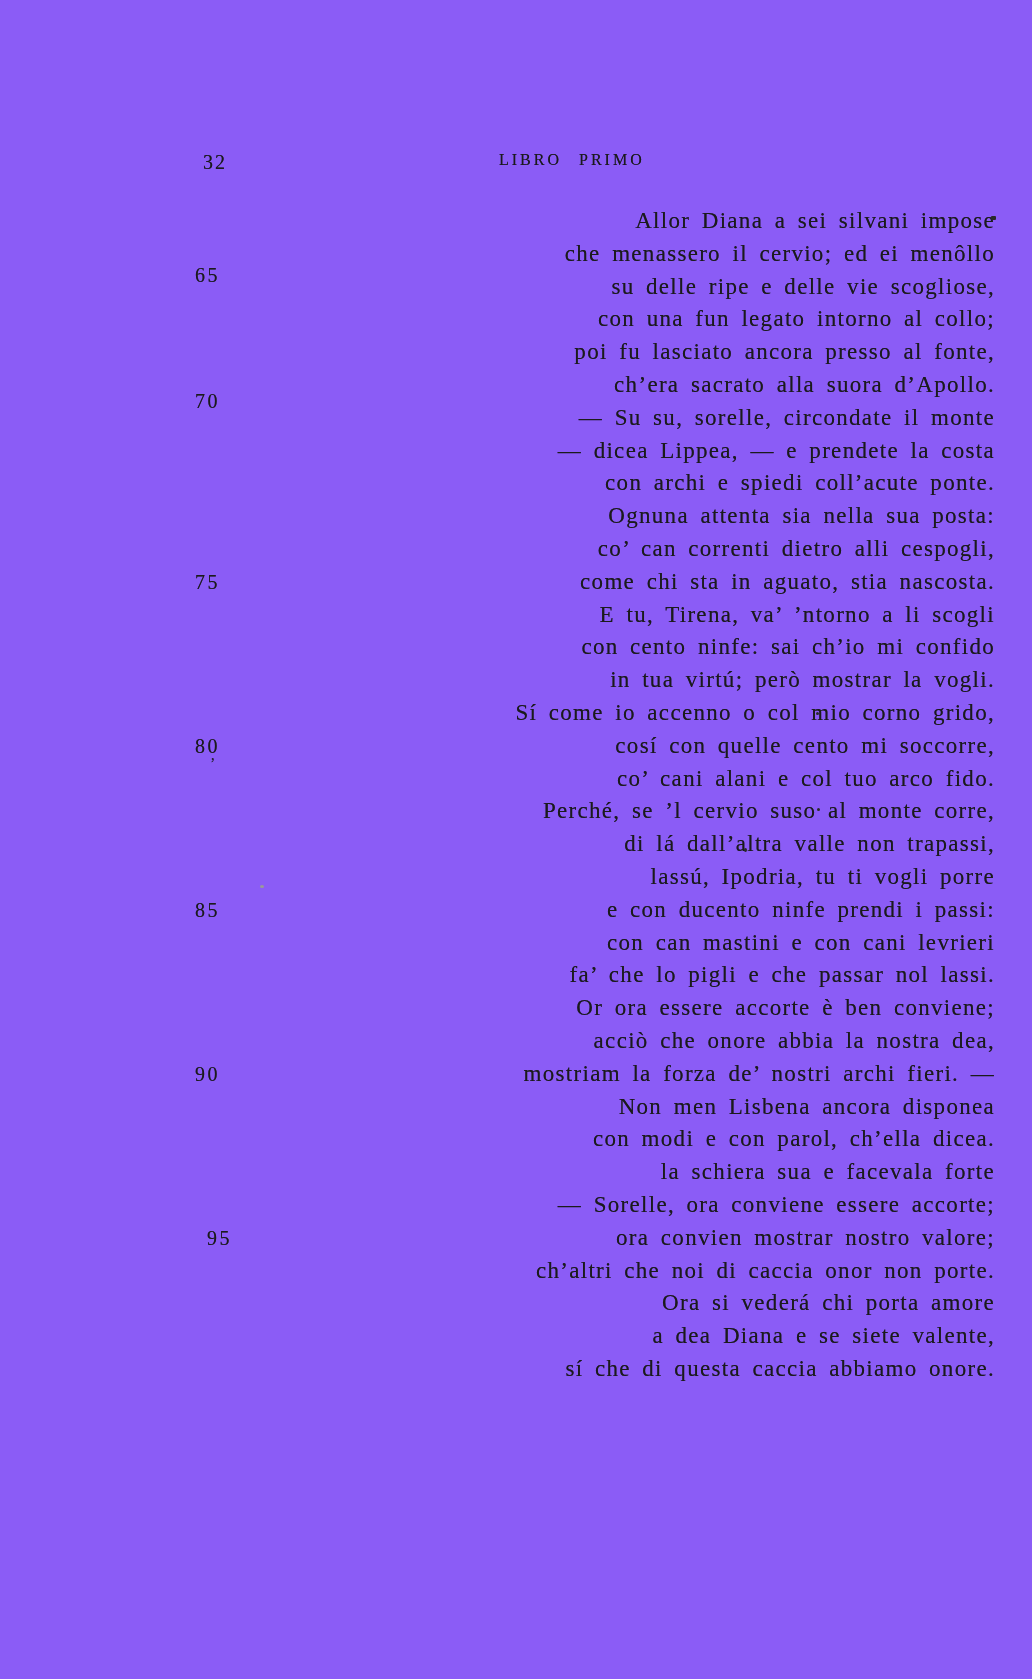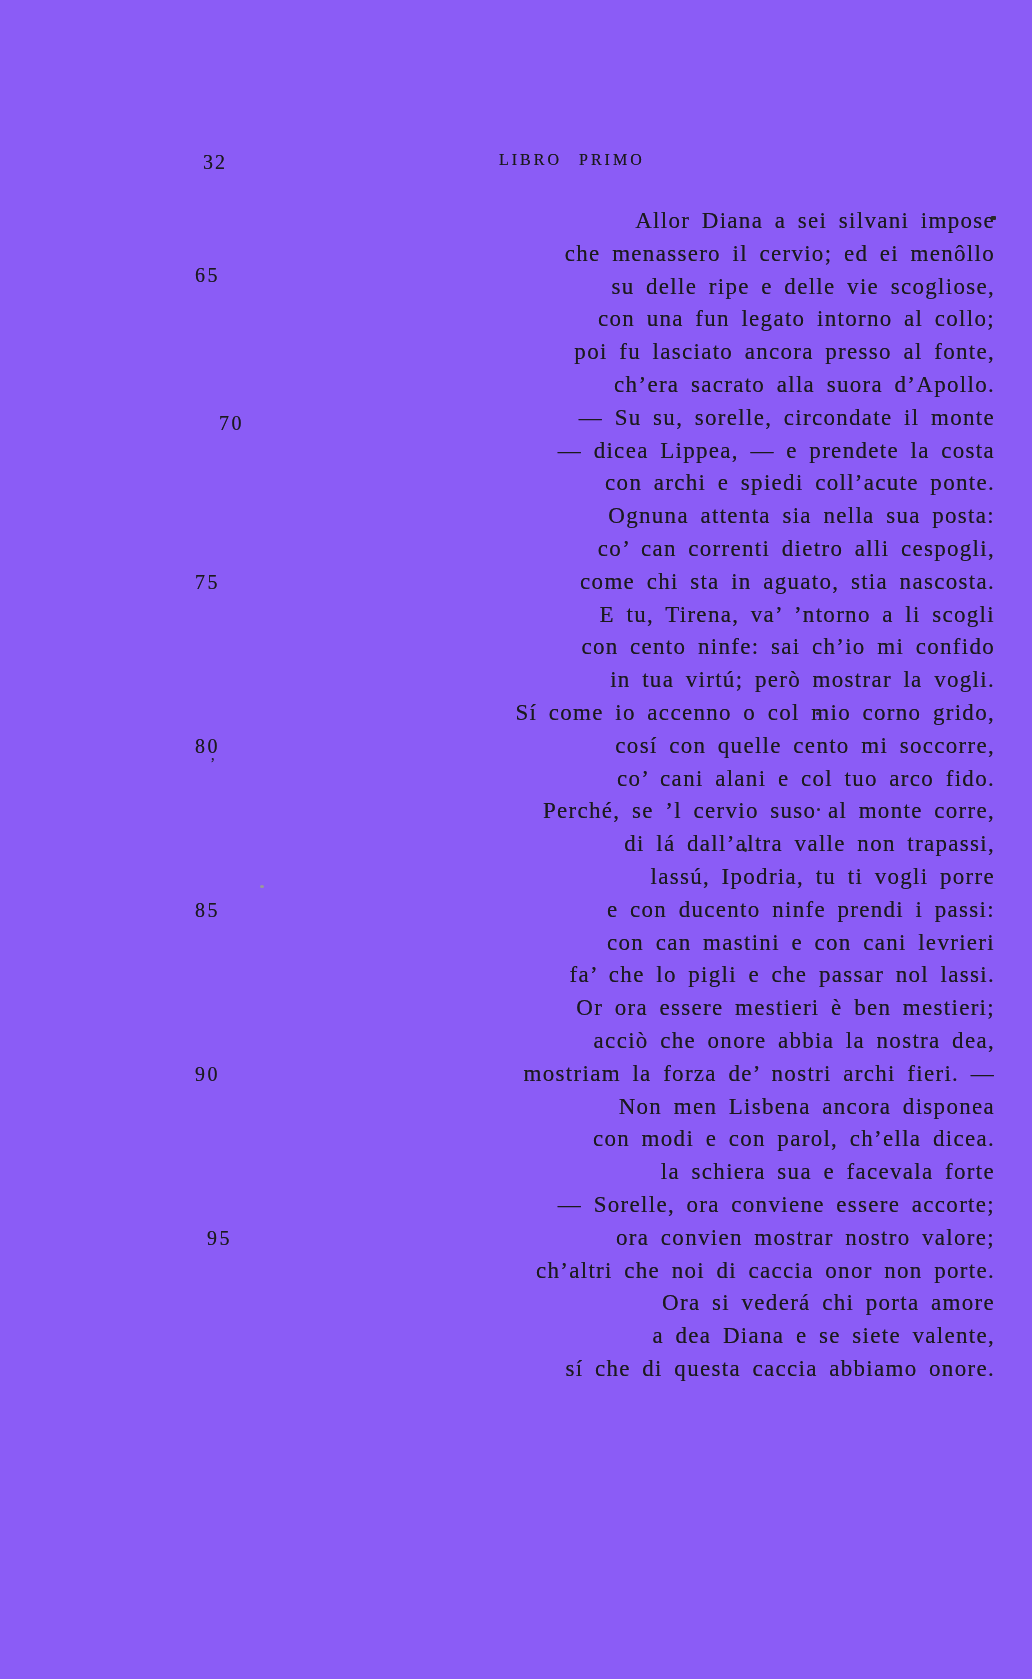--- a/index.html
+++ b/index.html
@@ -138,7 +138,7 @@
   <div class="artifact-apostrophe">’</div>
 
 <div class="verse-num" style="top: 237.8px; margin-top: 21px;">65</div>
-    <div class="verse-num" style="top: 407px; margin-left: 24px;">70</div>
+    <div class="verse-num" style="top: 385px;">70</div>
     <div class="verse-num" style="top: 565.8px;">75</div>
     <div class="verse-num" style="top: 729.8px;">80</div>
     <div class="verse-num" style="top: 893.8px;">85</div>

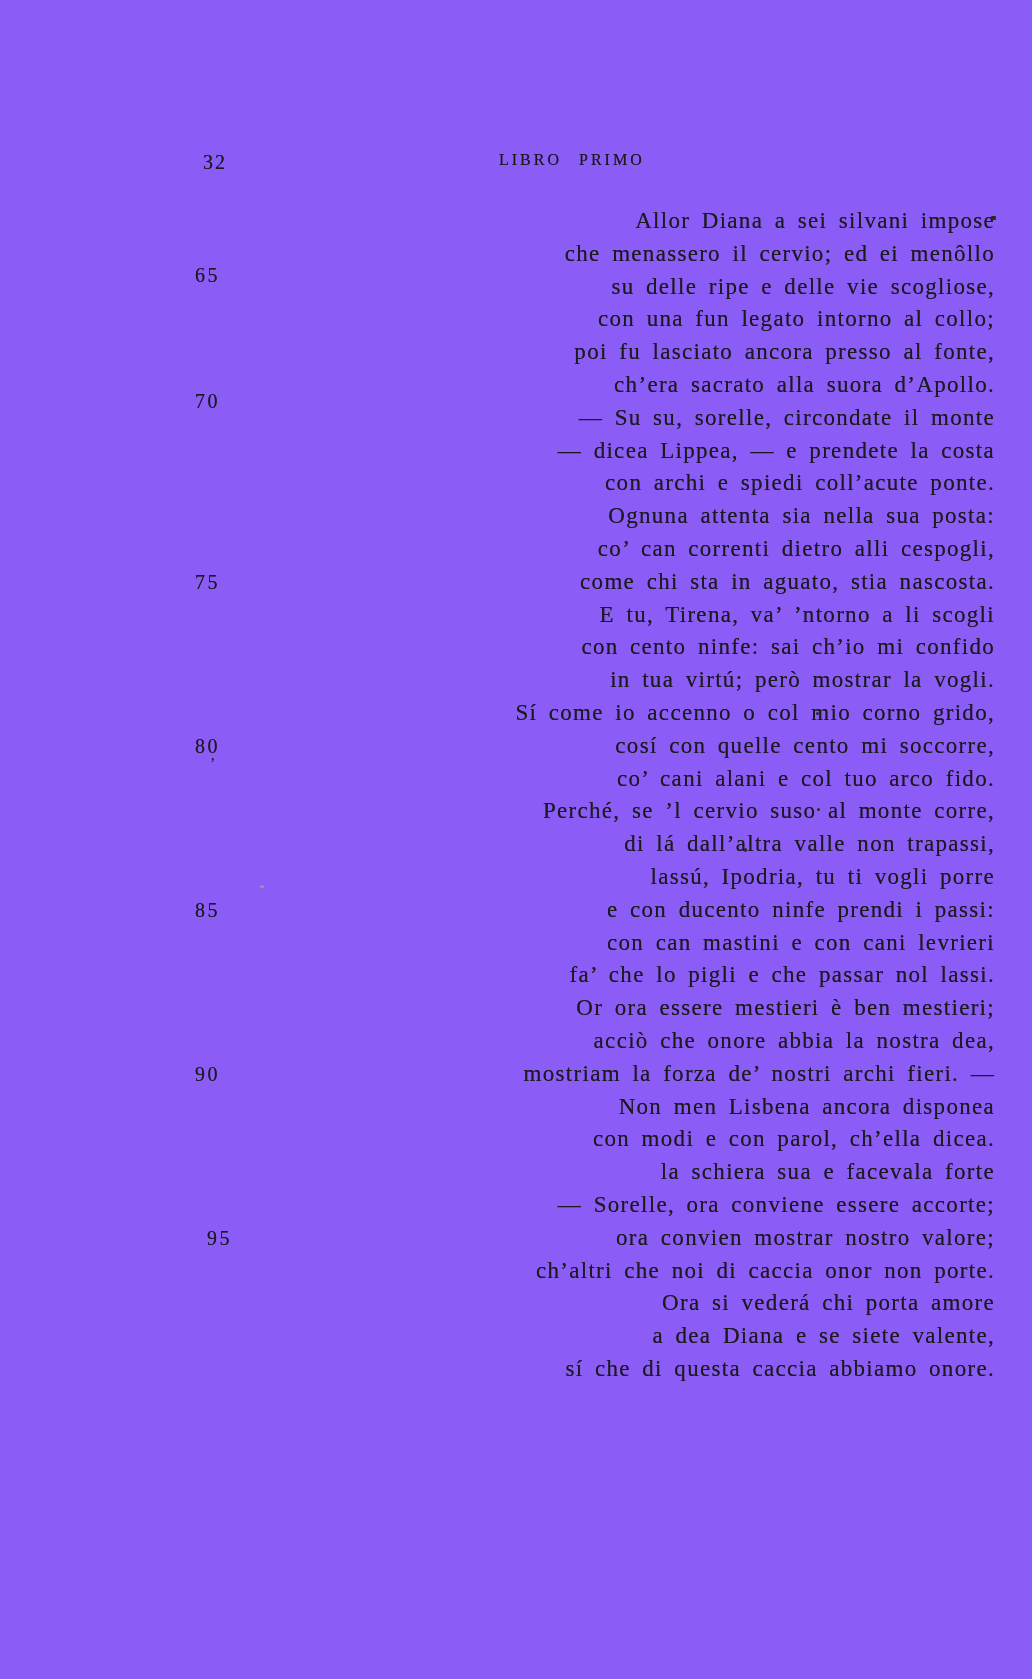--- a/index.html
+++ b/index.html
@@ -115,7 +115,7 @@
       <div class="line indent">e con ducento ninfe prendi i passi:</div>
       <div class="line">con can mastini e con cani levrieri</div>
       <div class="line">fa’ che lo pigli e che passar nol lassi.</div>
-      <div class="line indent">Or ora essere mestieri è ben mestieri;</div>
+      <div class="line indent">Or ora essere accorte è ben conviene;</div>
       <div class="line">acciò che onore abbia la nostra dea,</div>
       <div class="line">mostriam la forza de’ nostri archi fieri. —</div>
       <div class="line indent">Non men Lisbena ancora disponea</div>

